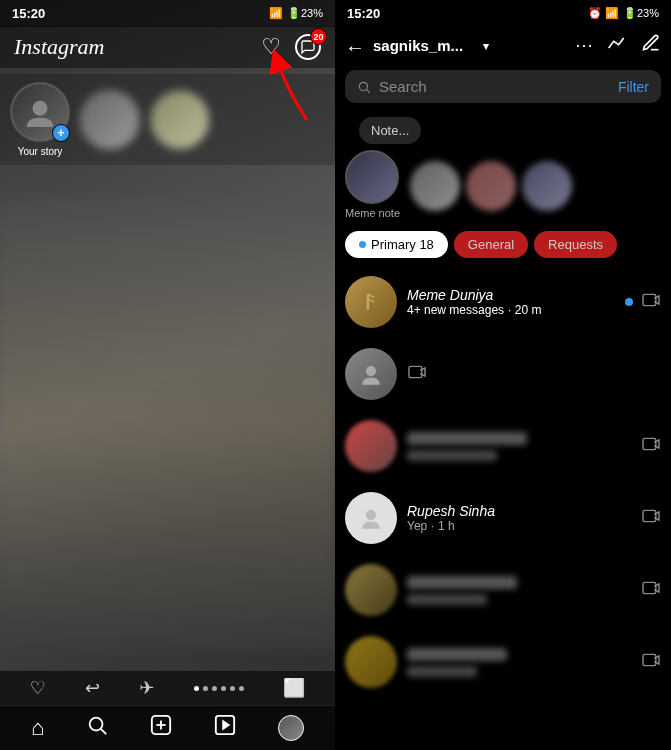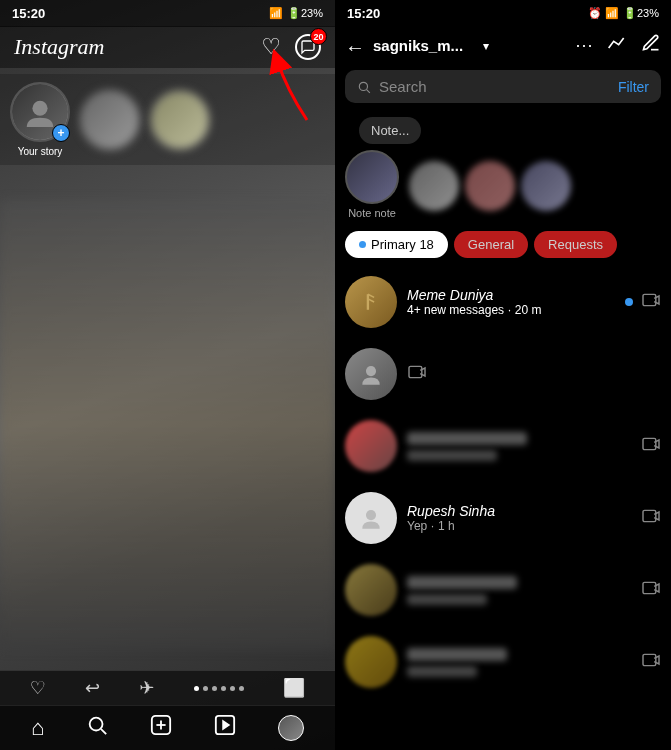--- a/index.html
+++ b/index.html
@@ -548,7 +548,7 @@
       <div class="note-avatar-wrap">
         <div class="note-avatar" style="background: linear-gradient(135deg, #334, #668);">
         </div>
-        <div style="color:#aaa; font-size:11px; text-align:center; margin-top:3px;">Note note</div>
+        <div style="color:#aaa; font-size:11px; text-align:center; margin-top:3px;">Meme note</div>
       </div>
       <div class="note-avatars-extra">
         <div class="note-avatar-extra" style="background: linear-gradient(135deg, #888, #ccc);"></div>

